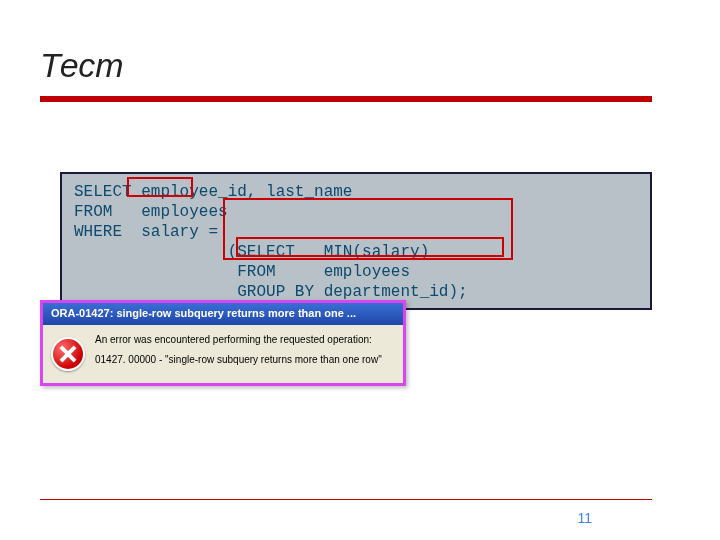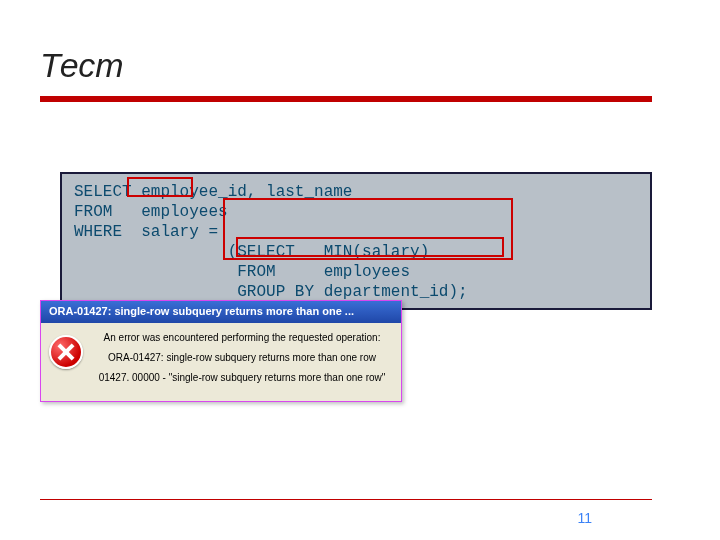--- a/index.html
+++ b/index.html
@@ -67,7 +67,7 @@
     left: 40px;
     top: 300px;
     width: 360px;
-    border: 1px solid #d946ef;
+    border: 3px solid #d946ef;
     box-shadow: 2px 2px 4px rgba(0,0,0,0.25);
     background: #ece9d8;
     font-family: Tahoma, Arial, sans-serif;

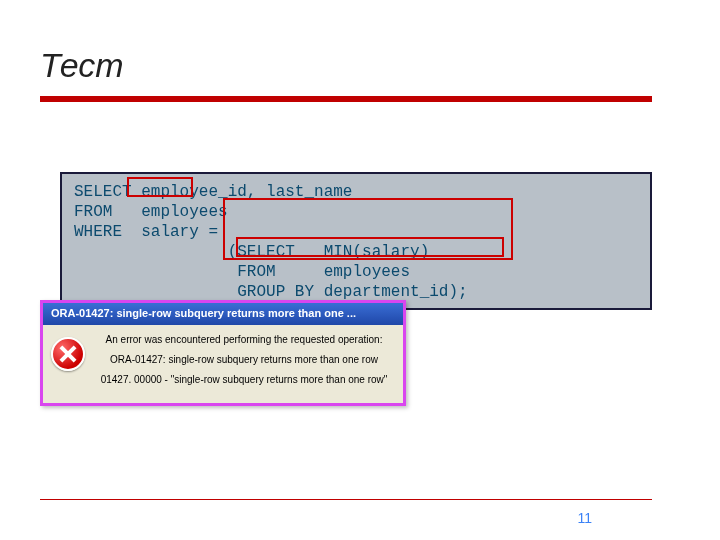--- a/index.html
+++ b/index.html
@@ -119,7 +119,7 @@
     line-height: 14px;
     color: #000;
   }
-  .dlg-text p { margin: 0 0 6px 0; text-align: center; }
+  .dlg-text p { margin: 0 0 6px 0; }
 
   .footer-line {
     position: absolute;

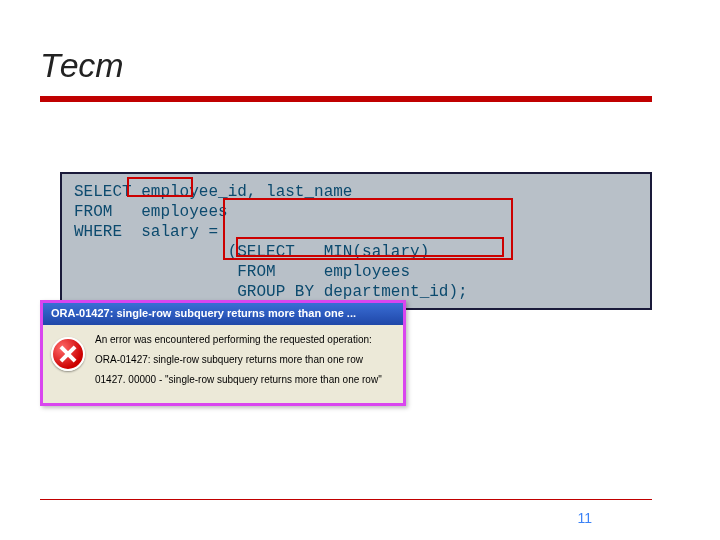--- a/index.html
+++ b/index.html
@@ -162,7 +162,6 @@
     <div class="dlg-icon"></div>
     <div class="dlg-text">
       <p>An error was encountered performing the requested operation:</p>
-      <p>ORA-01427: single-row subquery returns more than one row</p>
       <p>01427. 00000 -  "single-row subquery returns more than one row"</p>
     </div>
   </div>

